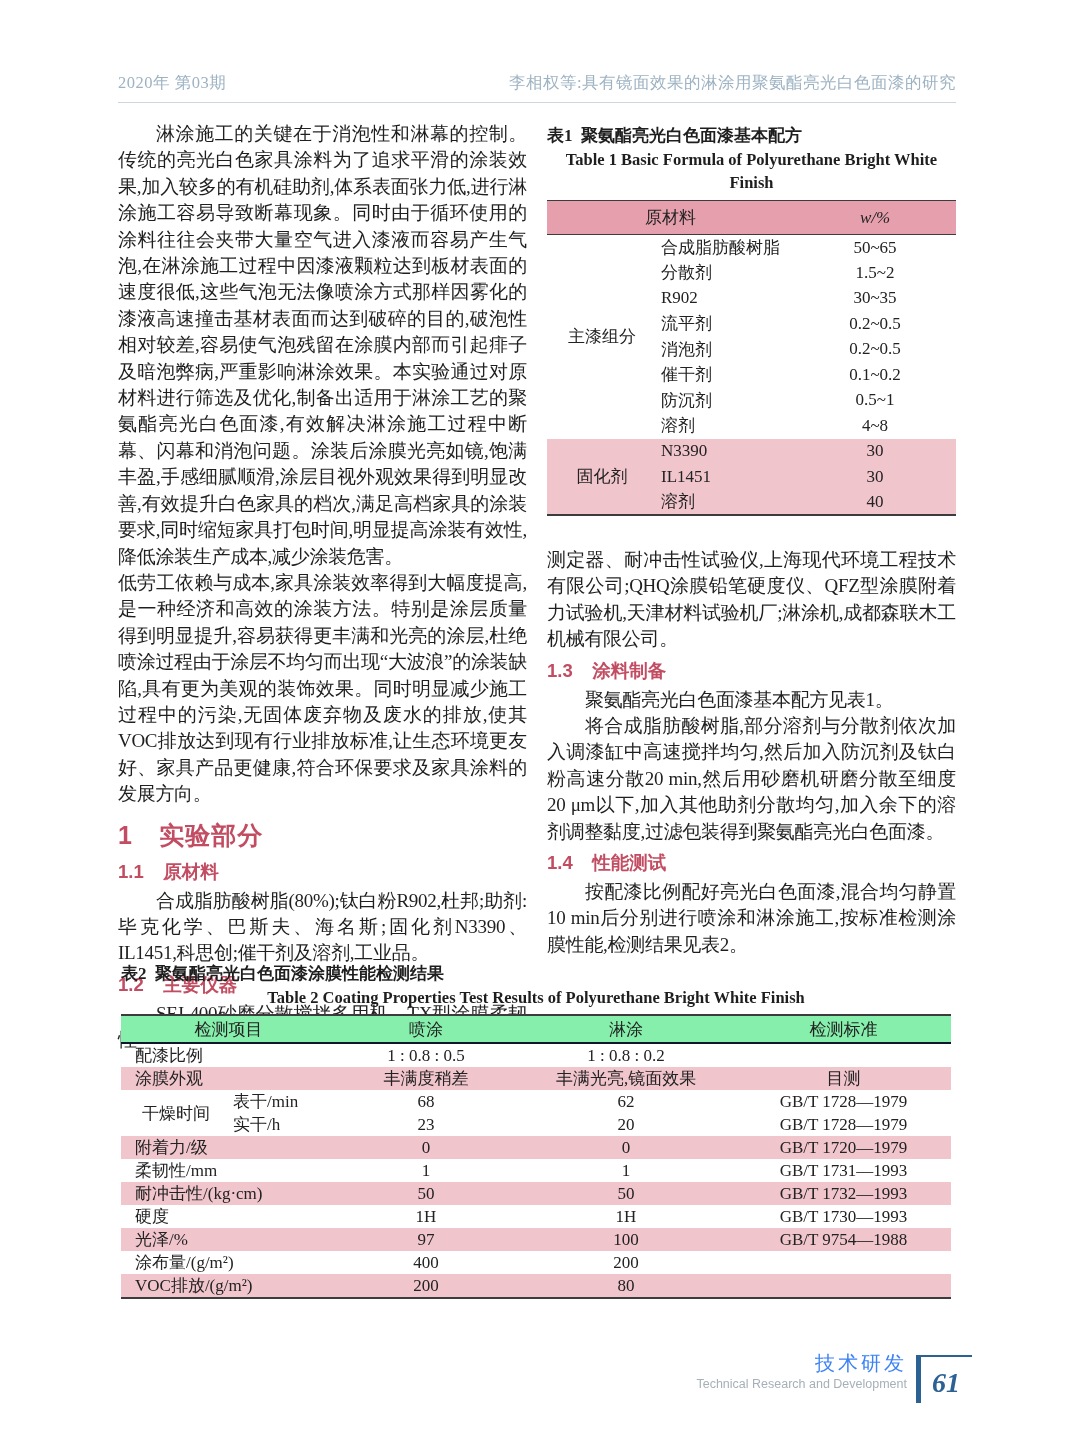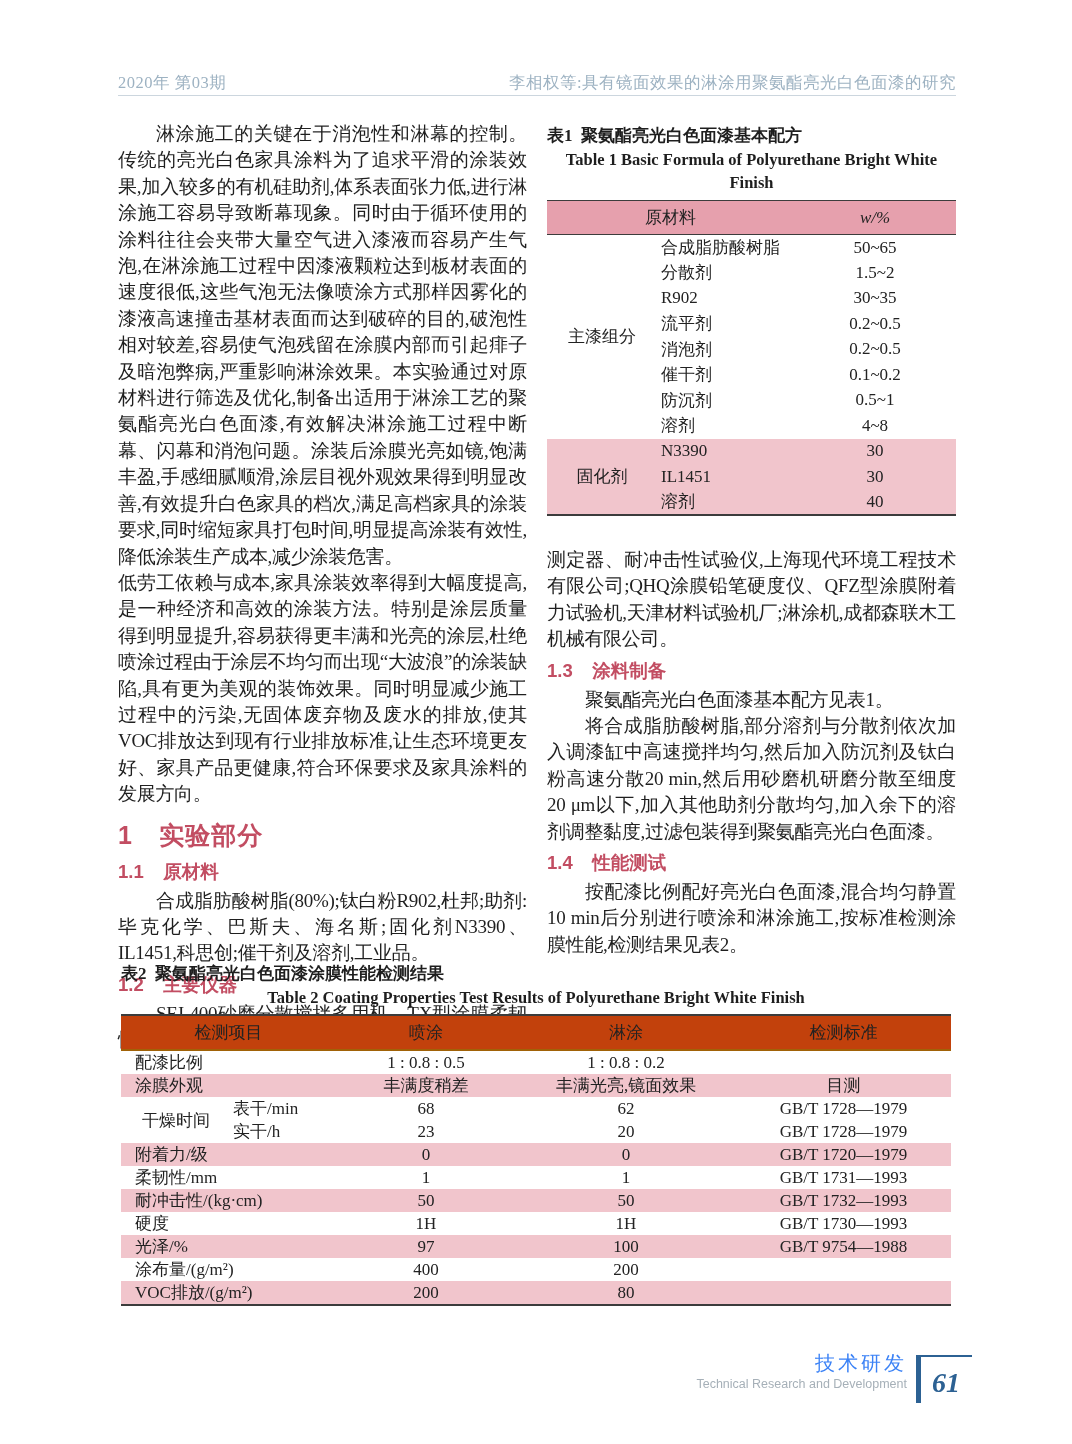--- a/index.html
+++ b/index.html
@@ -15,7 +15,7 @@
     position:absolute; top:72px; left:118px; width:838px;
     display:flex; justify-content:space-between; align-items:flex-end;
     font-size:16.5px; color:#9db2c2; letter-spacing:0.5px;
-    padding-bottom:1px; border-bottom:1px solid #ccd6de;
+    padding-bottom:8px; border-bottom:1px solid #ccd6de;
   }
 
   

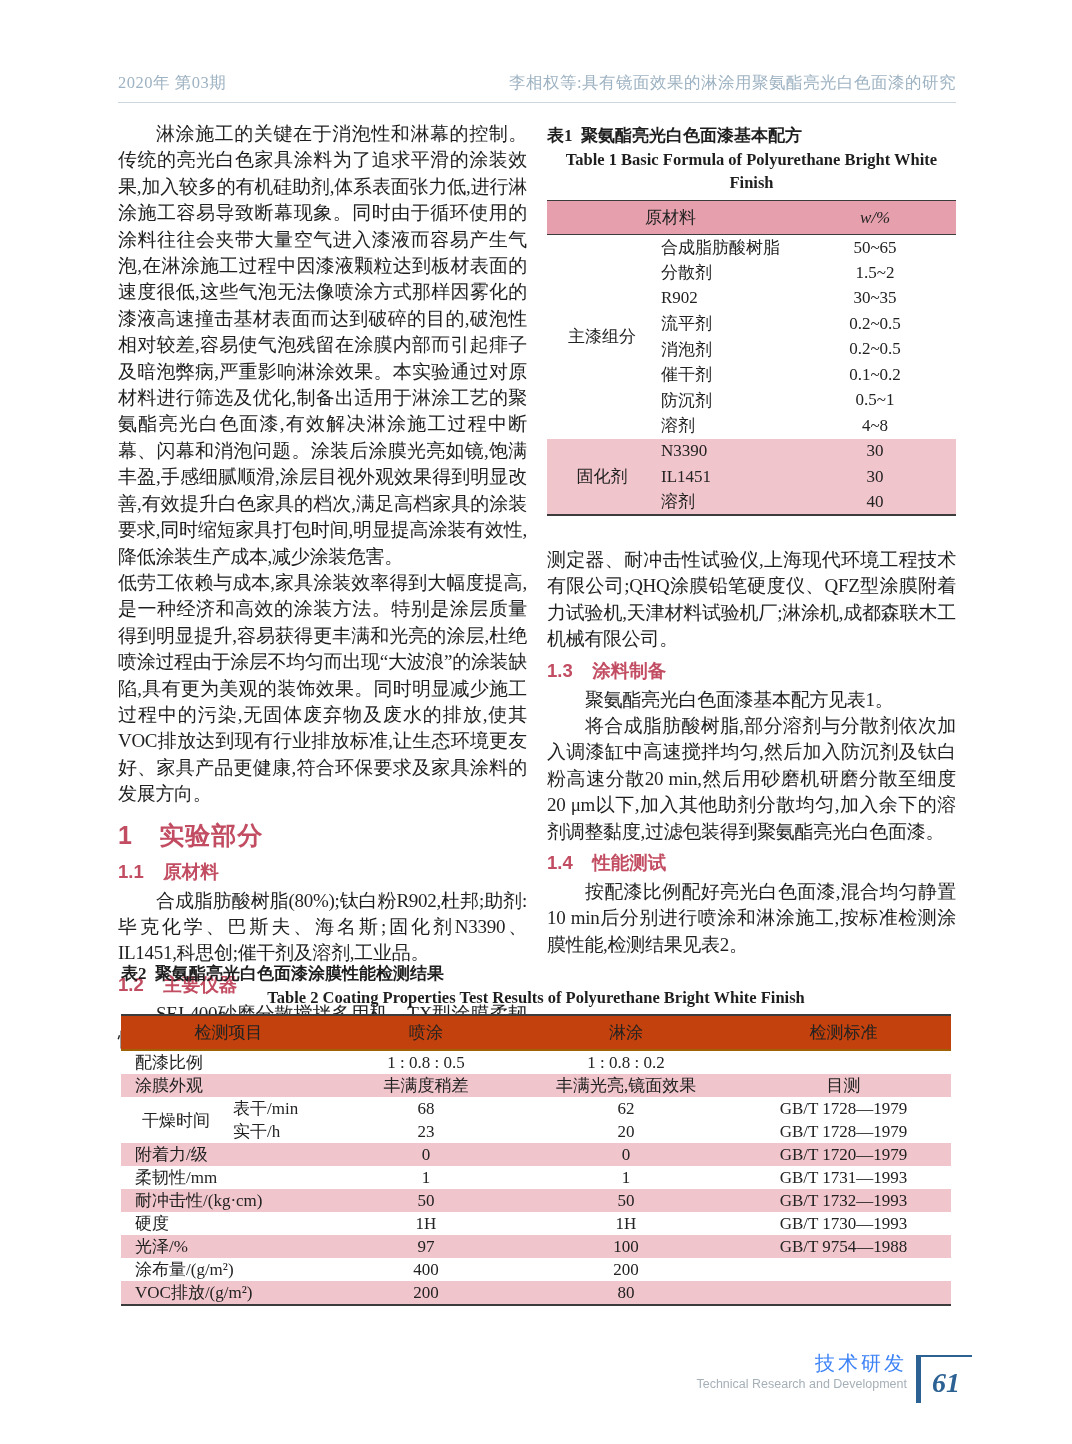--- a/index.html
+++ b/index.html
@@ -73,7 +73,7 @@
     width:830px; border-collapse:collapse; font-size:17px; margin-top:5px;
     border-top:2px solid #3c3c3c; border-bottom:2px solid #3c3c3c;
   }
-  table.t2 thead tr { background:#c2410c; height:35px; border-bottom:2px solid #a16207; }
+  table.t2 thead tr { background:#86efac; height:28px; border-bottom:2px solid #0f172a; }
   table.t2 th { font-weight:normal; }
   table.t2 td { height:22px; text-align:center; }
   table.t2 td.lbl { text-align:left; padding-left:14px; }

